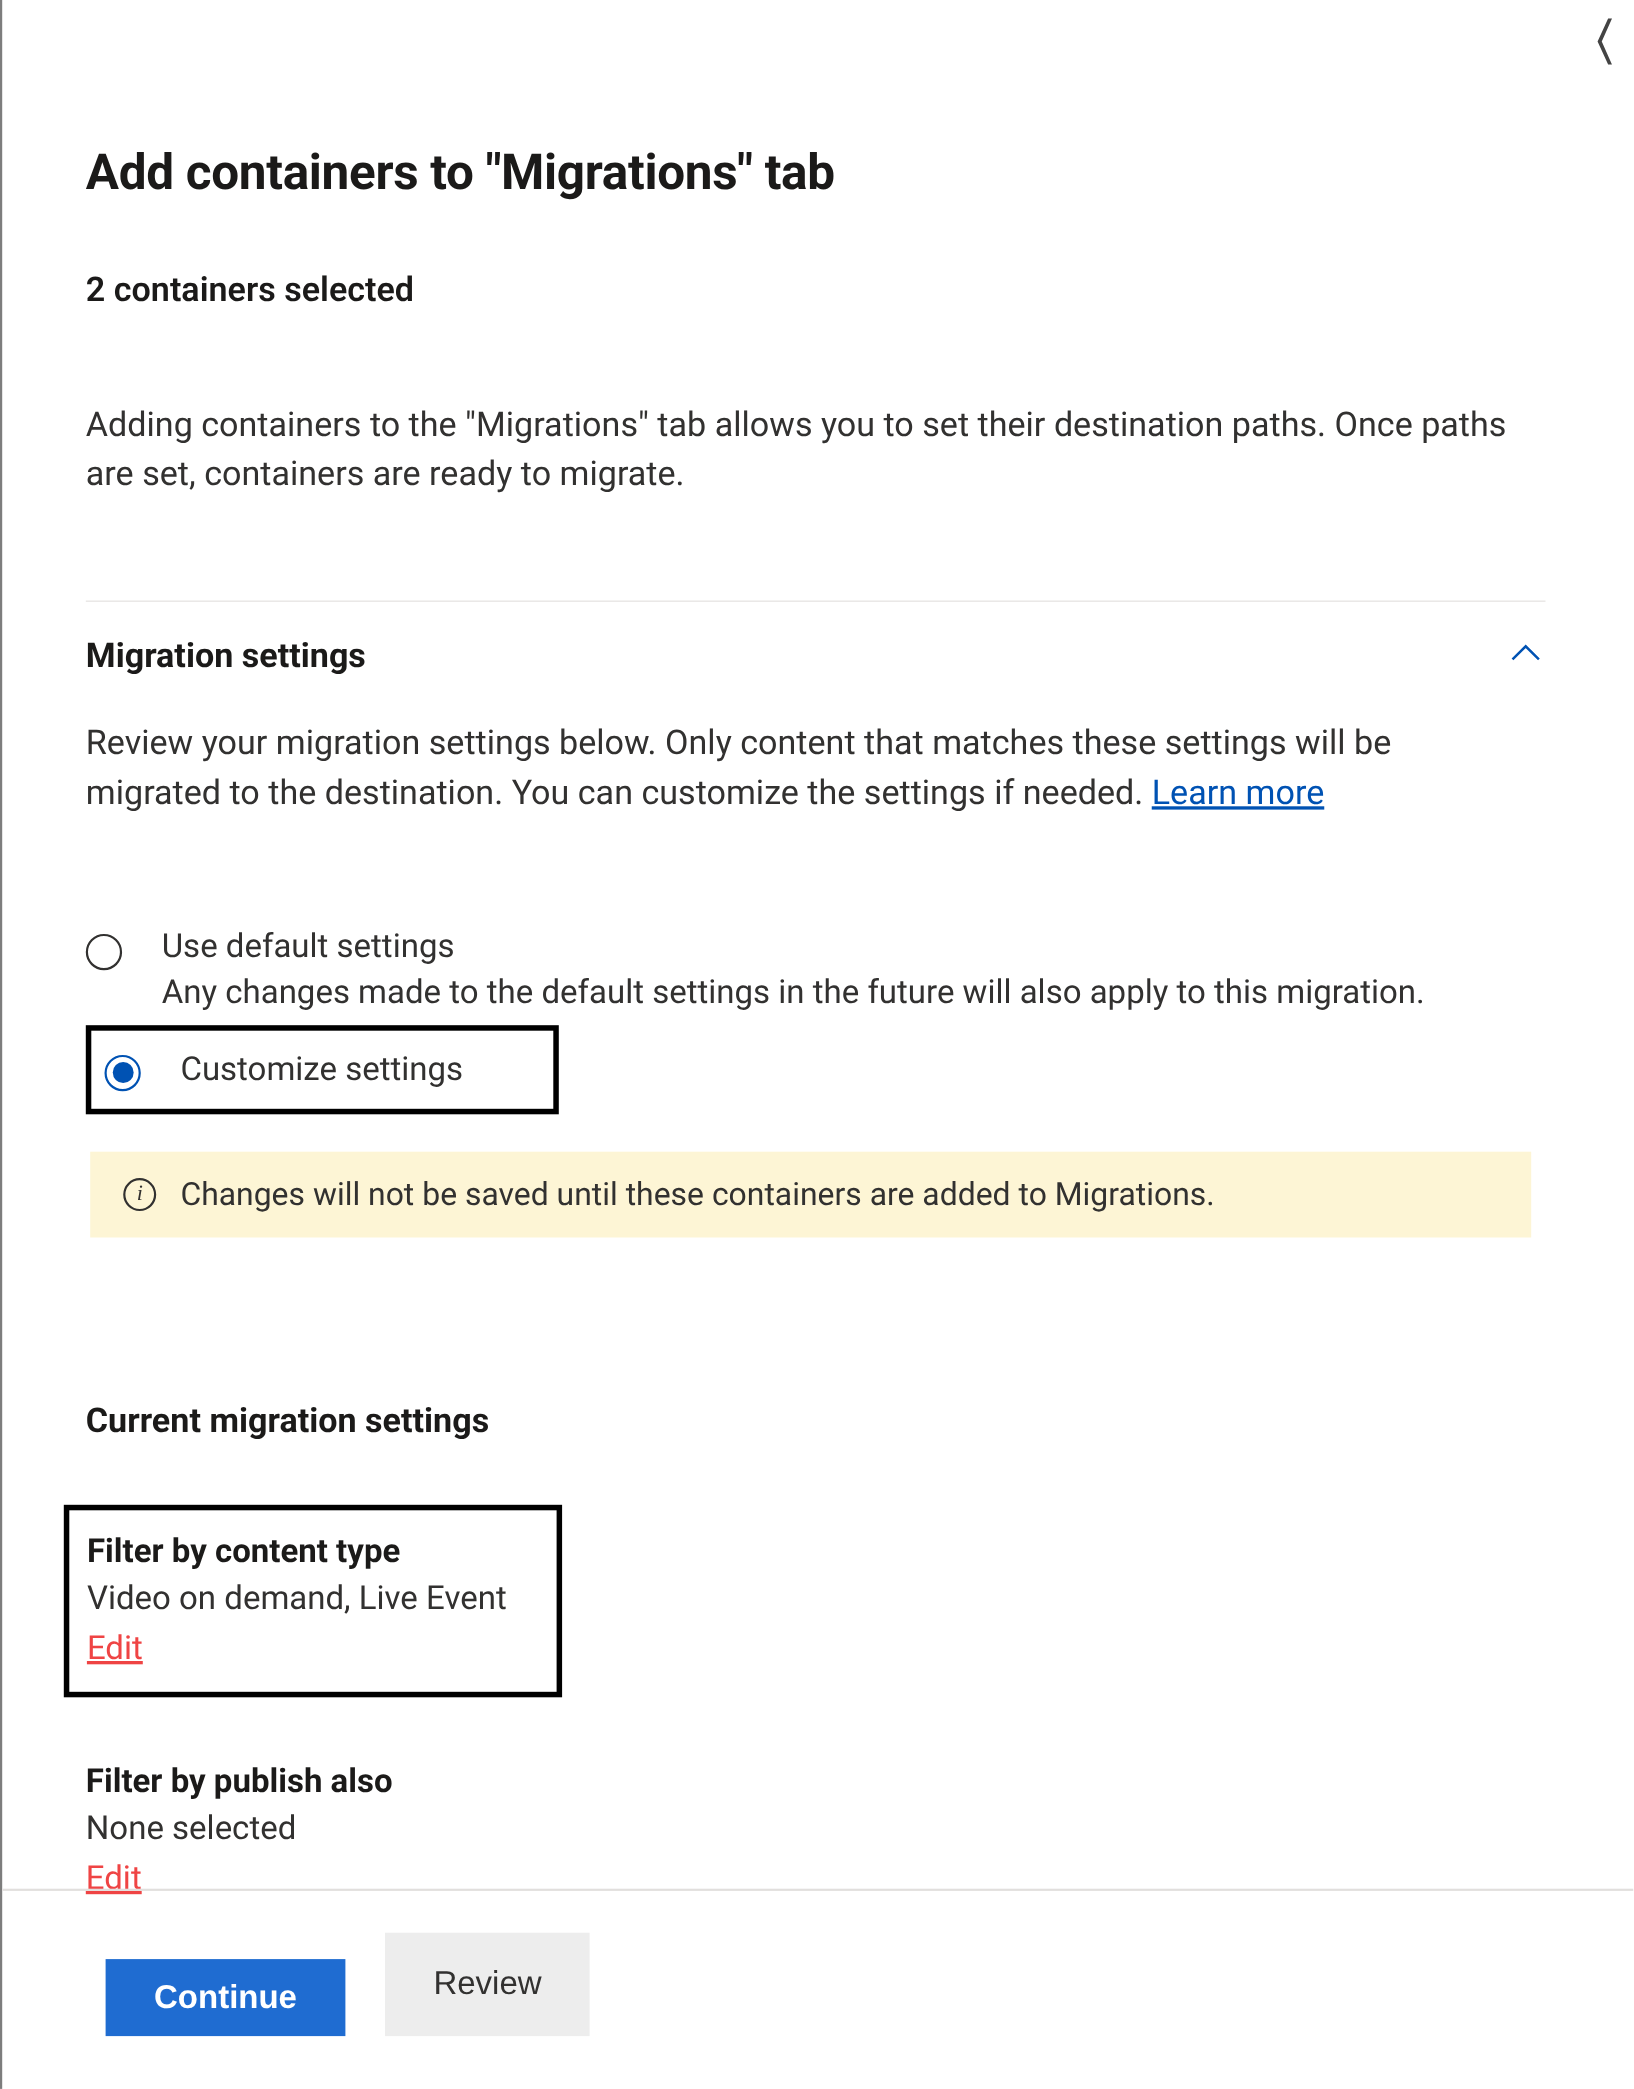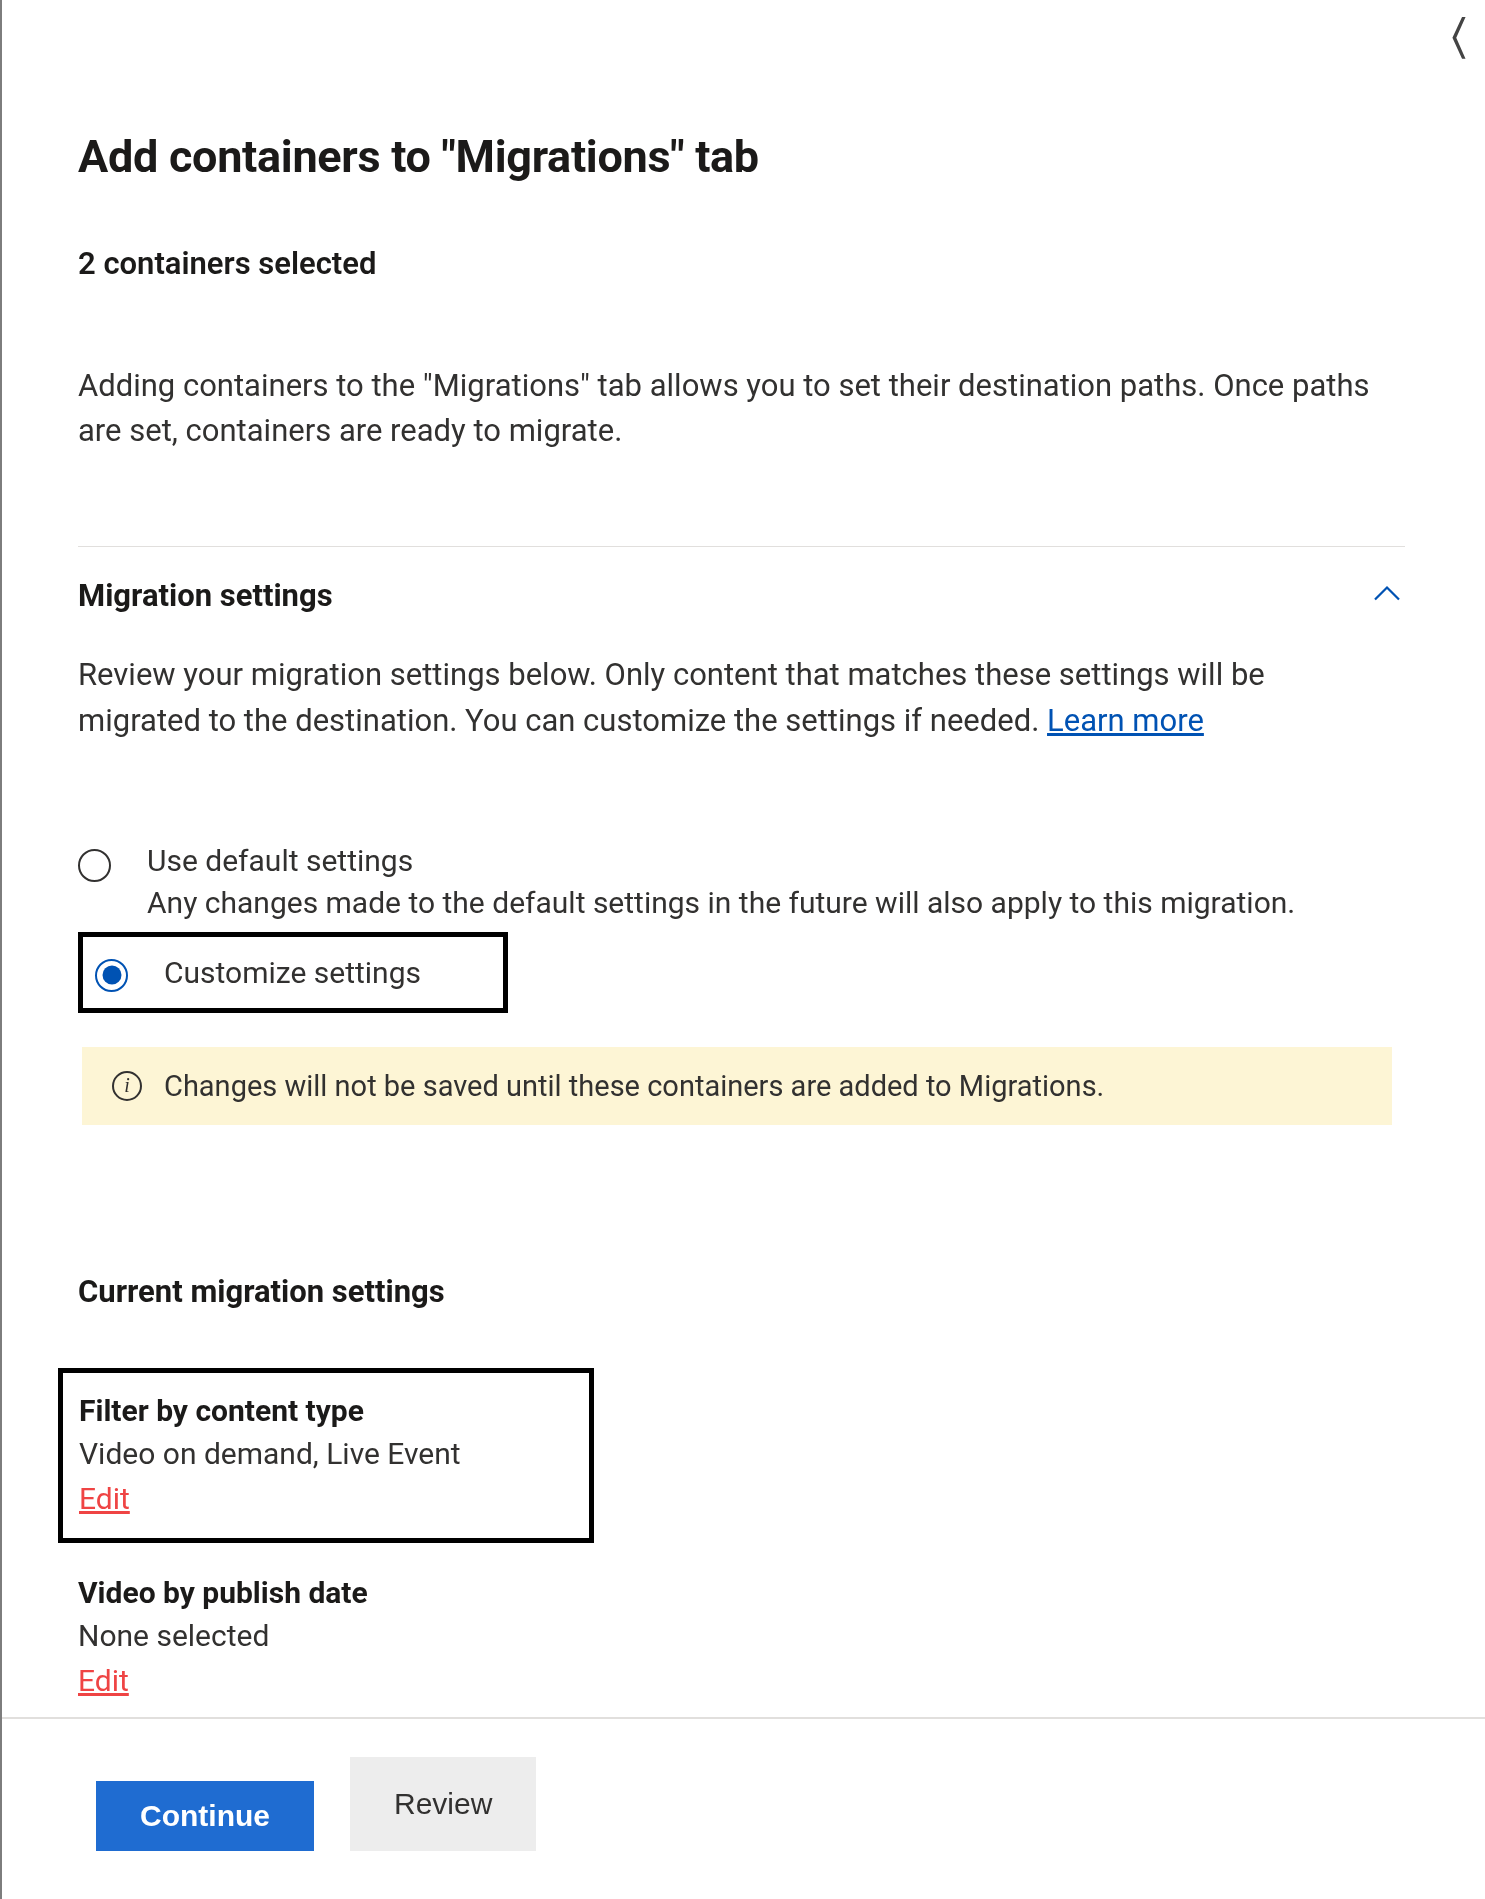--- a/index.html
+++ b/index.html
@@ -168,9 +168,9 @@
   .setting-block.boxed {
     border: 5px solid #000;
     padding: 20px 30px 22px 16px;
-    width: 536px;
+    width: 453px;
     margin-left: -20px;
-    margin-bottom: 32px;
+    margin-bottom: 59px;
   }
   .setting-label {
     font-size: 30px;

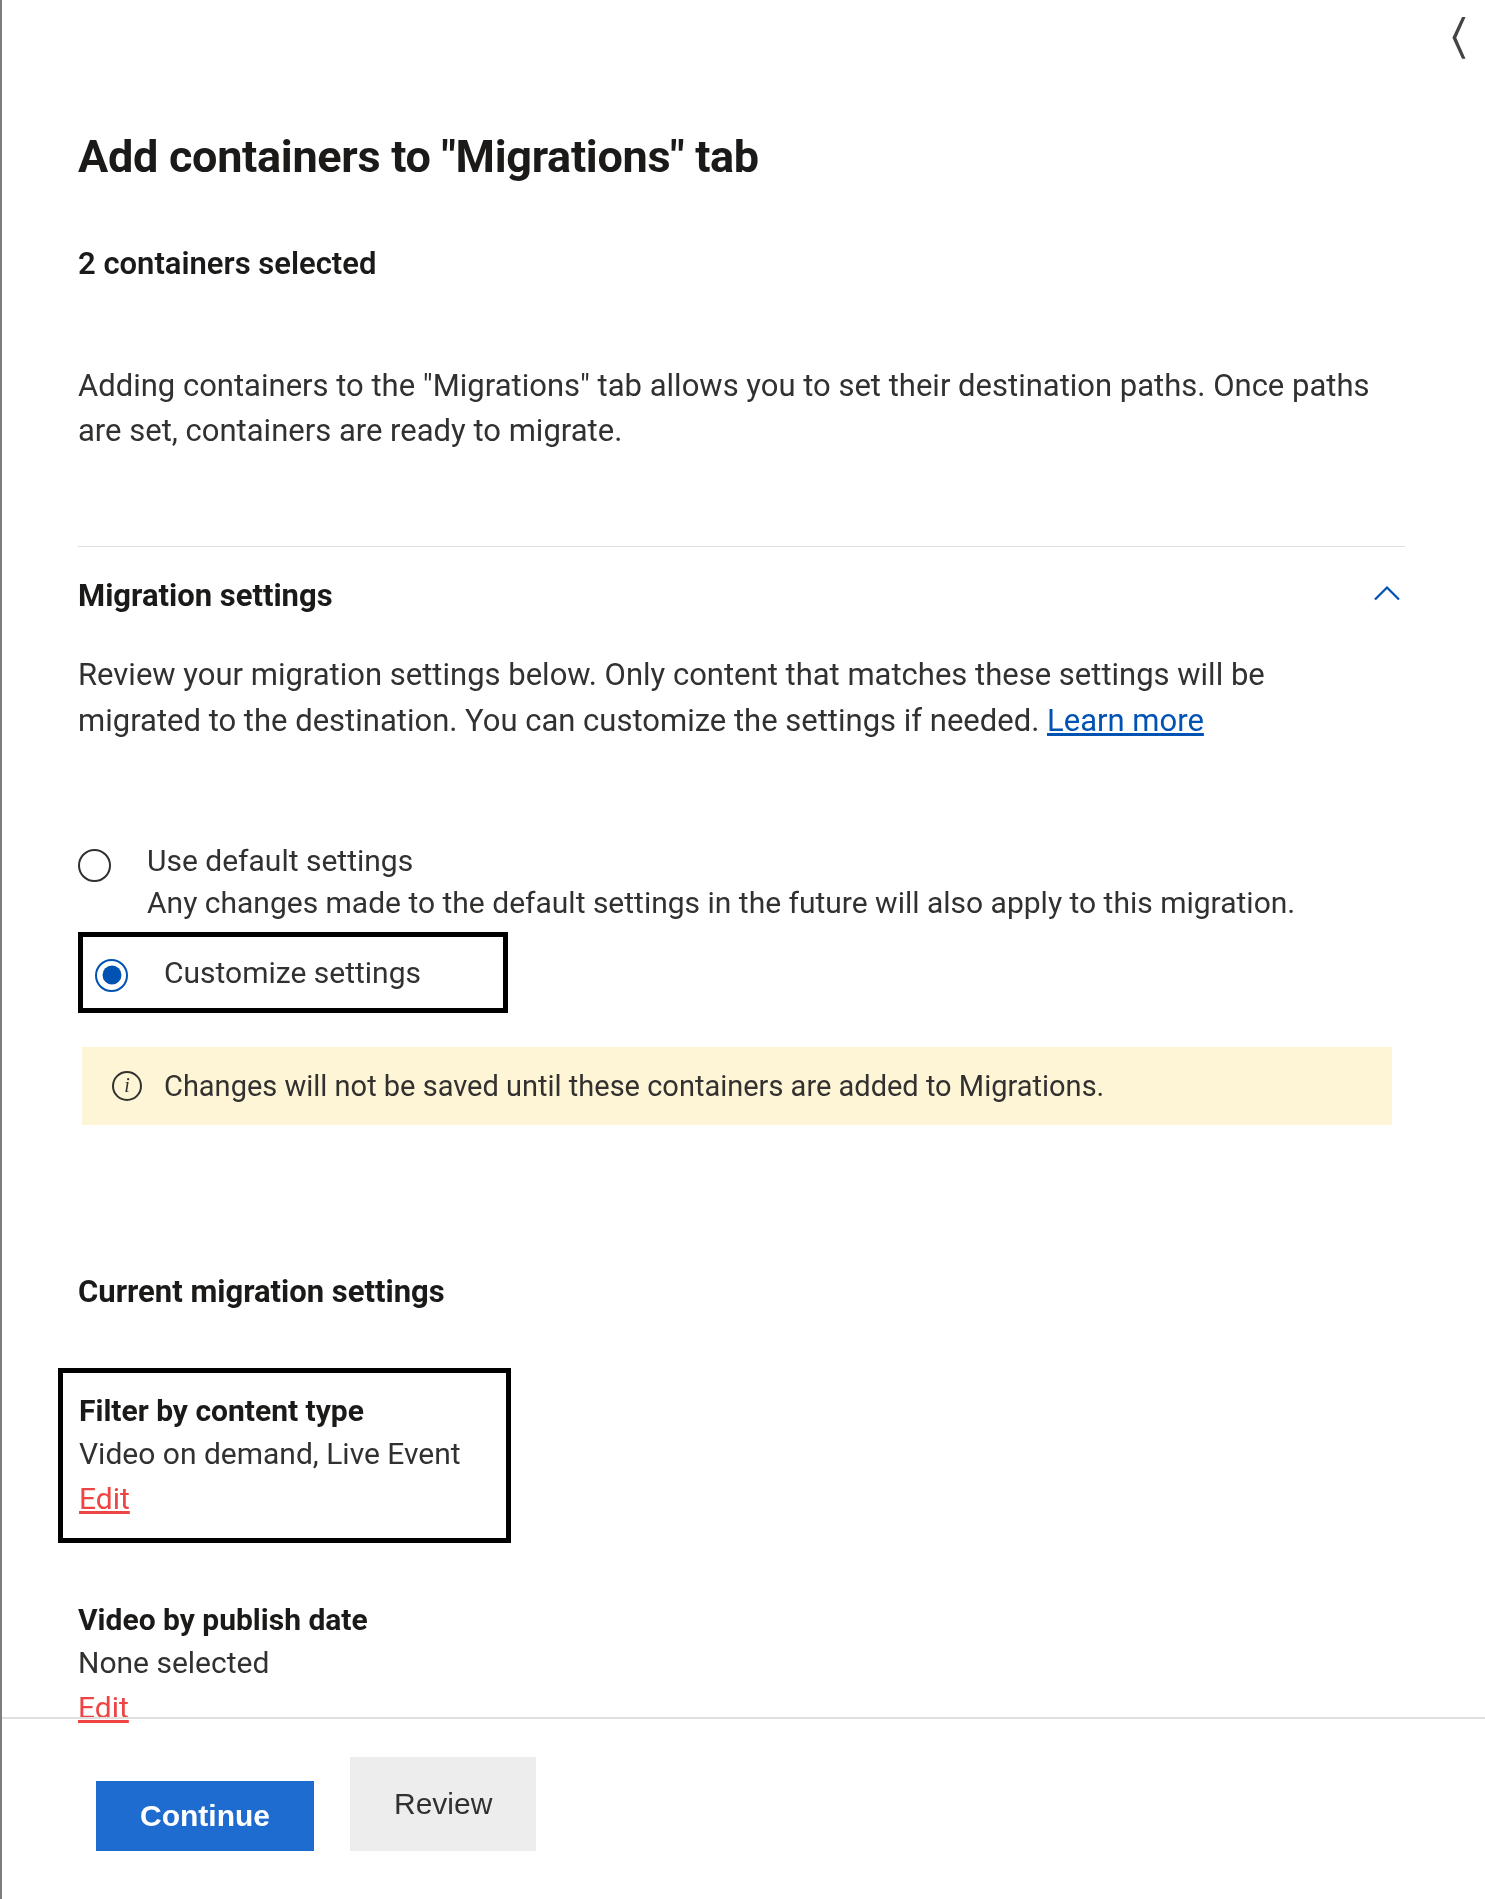--- a/index.html
+++ b/index.html
@@ -277,7 +277,7 @@
   </div>
 
   <div class="setting-block setting-block-plain">
-    <div class="setting-label">Video by publish date</div>
+    <div class="setting-label">Filter by publish also</div>
     <div class="setting-value">None selected</div>
     <a href="#" class="setting-edit">Edit</a>
   </div>

